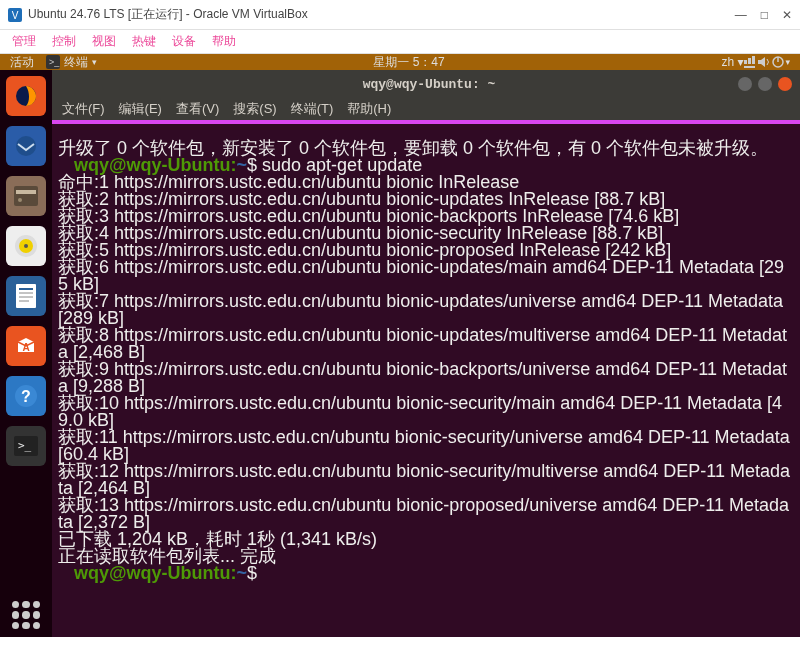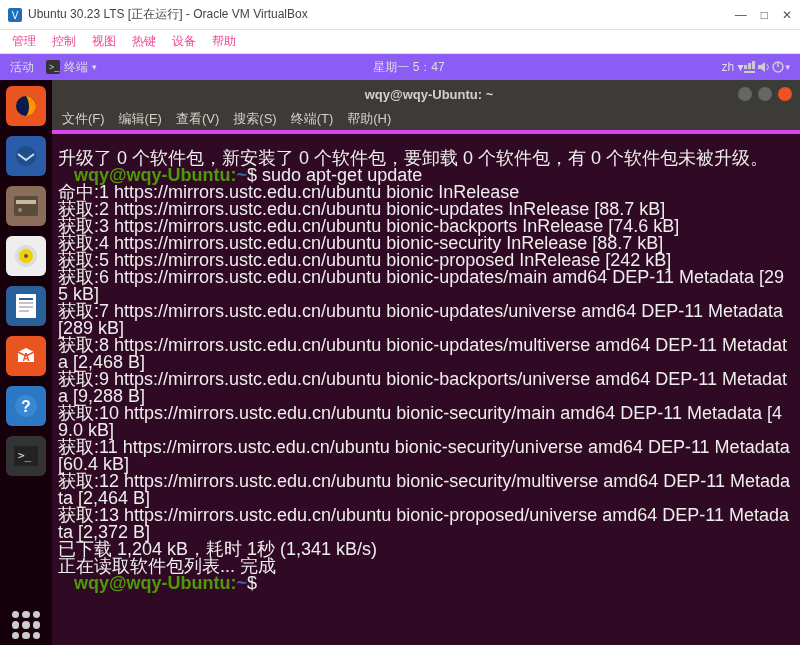--- a/index.html
+++ b/index.html
@@ -49,7 +49,7 @@
         <rect width="14" height="14" fill="#1e6eb8" rx="2"></rect>
         <text x="7" y="11" text-anchor="middle" font-size="10" fill="#fff" font-family="sans-serif">V</text>
       </svg>
-    <span>Ubuntu 30.23 LTS [正在运行] - Oracle VM VirtualBox</span>
+    <span>Ubuntu 24.76 LTS [正在运行] - Oracle VM VirtualBox</span>
   </div>
   <div class="vbox-ctrls">
     <span>—</span>

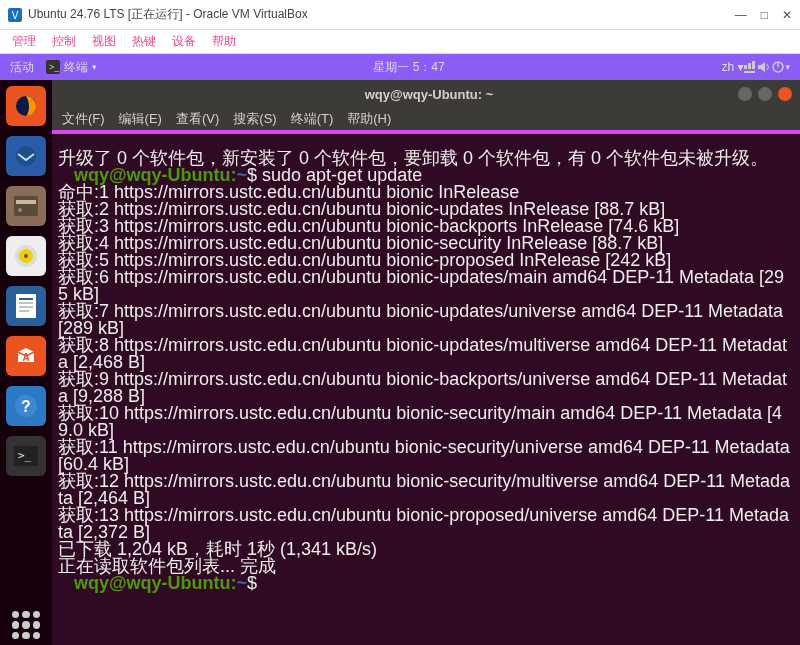--- a/index.html
+++ b/index.html
@@ -12,7 +12,7 @@
 .vbox-menus { height:24px; display:flex; gap:16px; align-items:center; padding:0 12px; font-size:12px; color:#ec4899; background:#fff; border-bottom:1px solid #e0e0e0; }
 
 
-.ubuntu-topbar { height:26px; background:#8b5cf6; color:#ddd; display:flex; align-items:center; font-size:12px; justify-content:space-between; padding:0 10px; }
+.ubuntu-topbar { height:16px; background:#a16207; color:#ddd; display:flex; align-items:center; font-size:12px; justify-content:space-between; padding:0 10px; }
 .ubuntu-topbar .left { display:flex; align-items:center; gap:12px; }
 .ubuntu-topbar .center { }
 .ubuntu-topbar .right { display:flex; align-items:center; gap:0; }

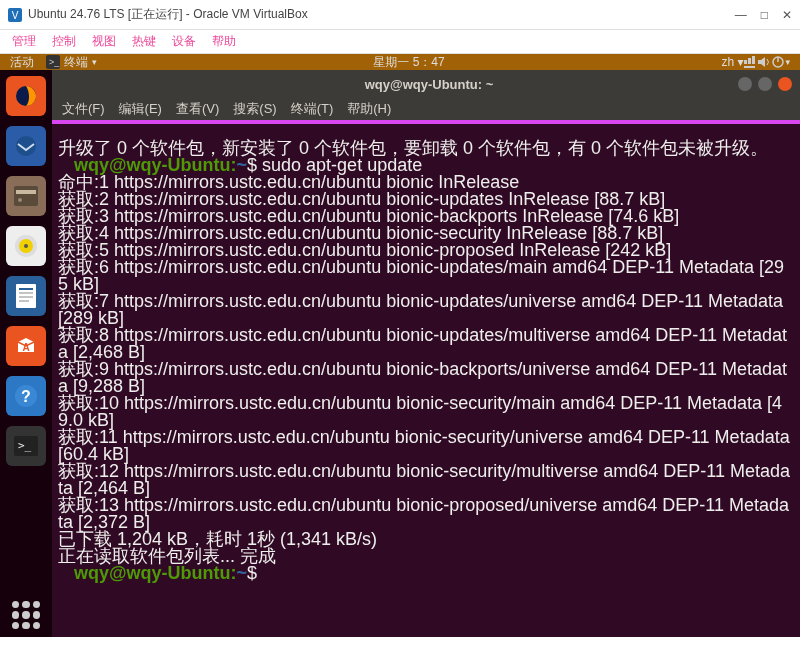--- a/index.html
+++ b/index.html
@@ -26,7 +26,7 @@
 
 
 .term-area { flex:1; display:flex; flex-direction:column; }
-.term-titlebar { height:28px; background:#3c3b37; display:flex; align-items:center; justify-content:space-between; padding:0 8px; color:#ddd; font-size:13px; }
+.term-titlebar { height:28px; background:#3c3b37; display:flex; align-items:center; justify-content:space-between; padding:0 8px; color:#ddd; font-size:13px;font-family:Liberation Mono, monospace; }
 .term-titlebar .title { flex:1; text-align:center; color:#d5d0c8; font-weight:bold; }
 .term-win-btns { display:flex; gap:6px; }
 .term-win-btns span { width:14px; height:14px; border-radius:50%; display:inline-block; }

